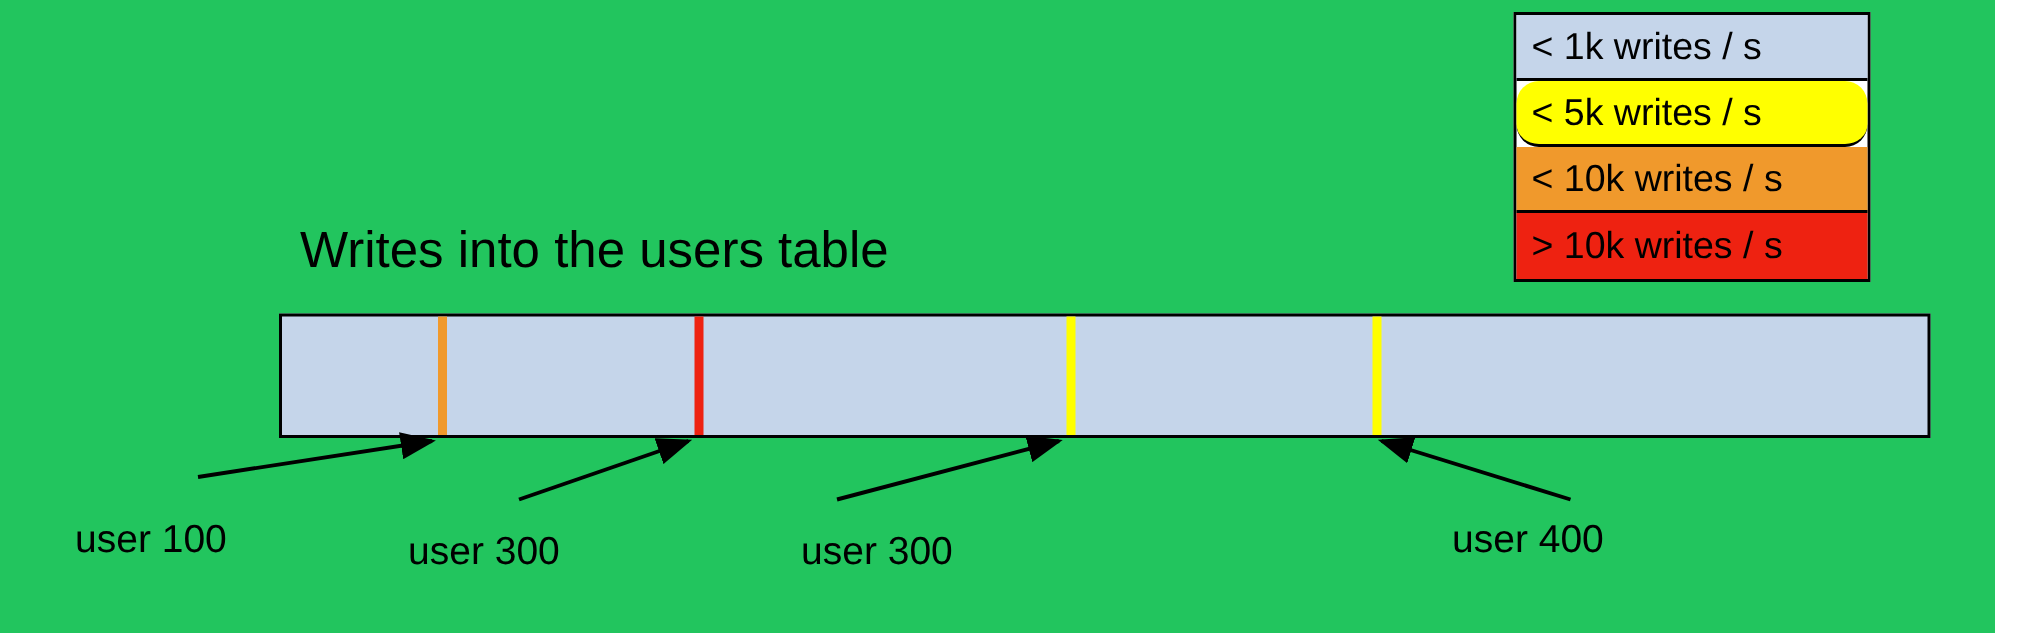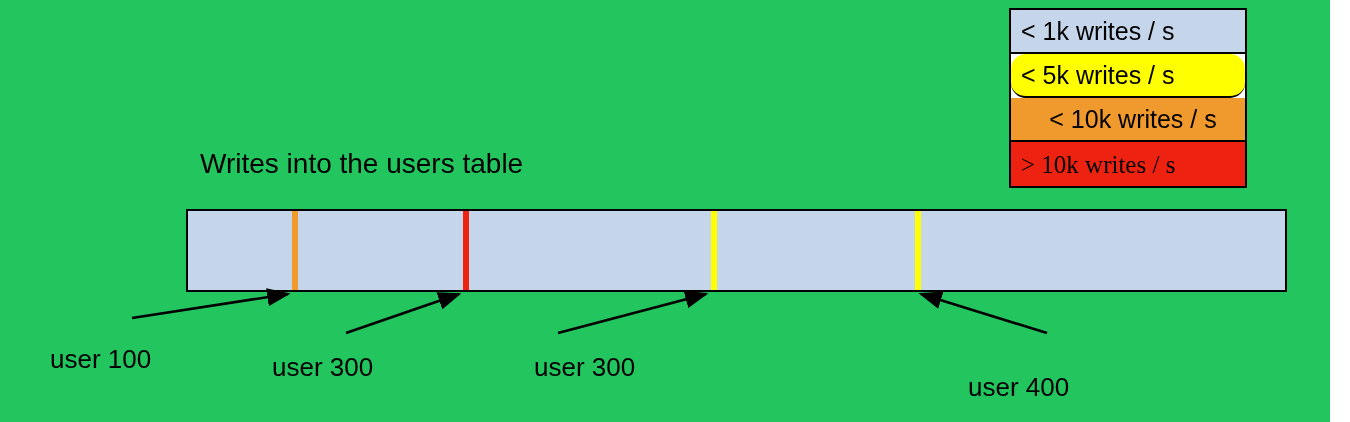--- a/index.html
+++ b/index.html
@@ -104,7 +104,7 @@
     <div class="legend-row" style="background:#ffff00;border-radius:15px;">
       <span class="legend-label">&lt; 5k writes / s</span>
     </div>
-    <div class="legend-row" style="background:#f0992c;justify-content:center;">
+    <div class="legend-row" style="background:#f0992c;">
       <span class="legend-label">&lt; 10k writes / s</span>
     </div>
     <div class="legend-row" style="background:#ee2211;font-family:Liberation Serif, serif;">

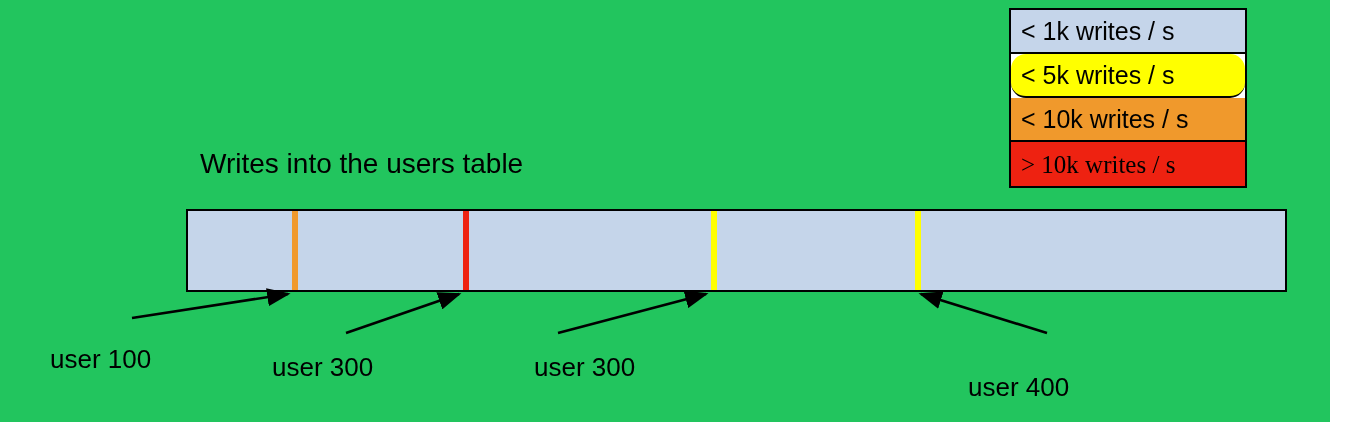--- a/index.html
+++ b/index.html
@@ -51,7 +51,7 @@
     position: absolute;
     left: 200px;
     top: 148px;
-    font-size: 28px;
+    font-size: 34px;
     color: #000000;
     white-space: nowrap;
   }

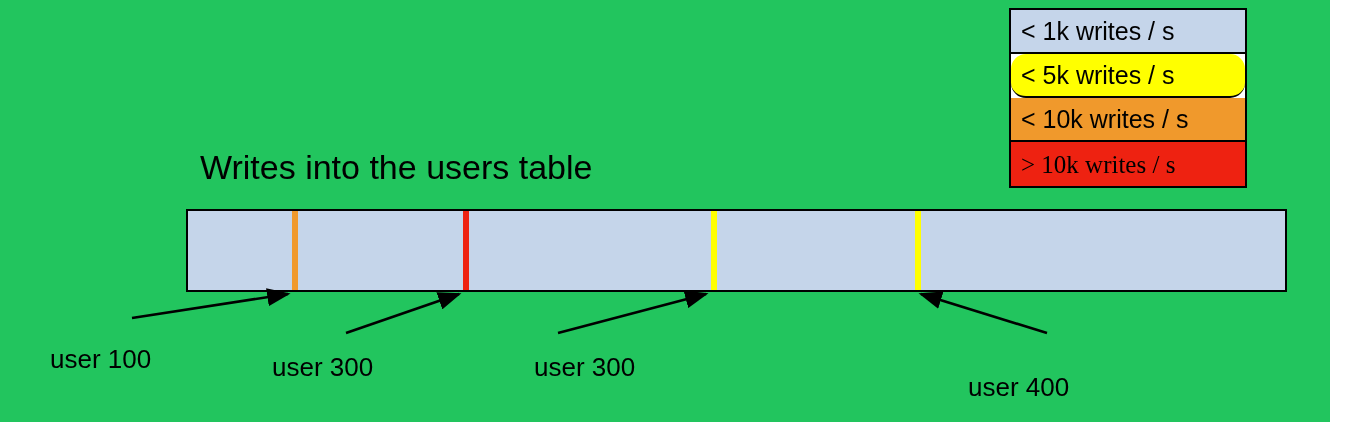--- a/index.html
+++ b/index.html
@@ -107,7 +107,7 @@
     <div class="legend-row" style="background:#f0992c;">
       <span class="legend-label">&lt; 10k writes / s</span>
     </div>
-    <div class="legend-row" style="background:#ee2211;font-family:Liberation Serif, serif;">
+    <div class="legend-row" style="background:#ee2211;">
       <span class="legend-label">&gt; 10k writes / s</span>
     </div>
   </div>

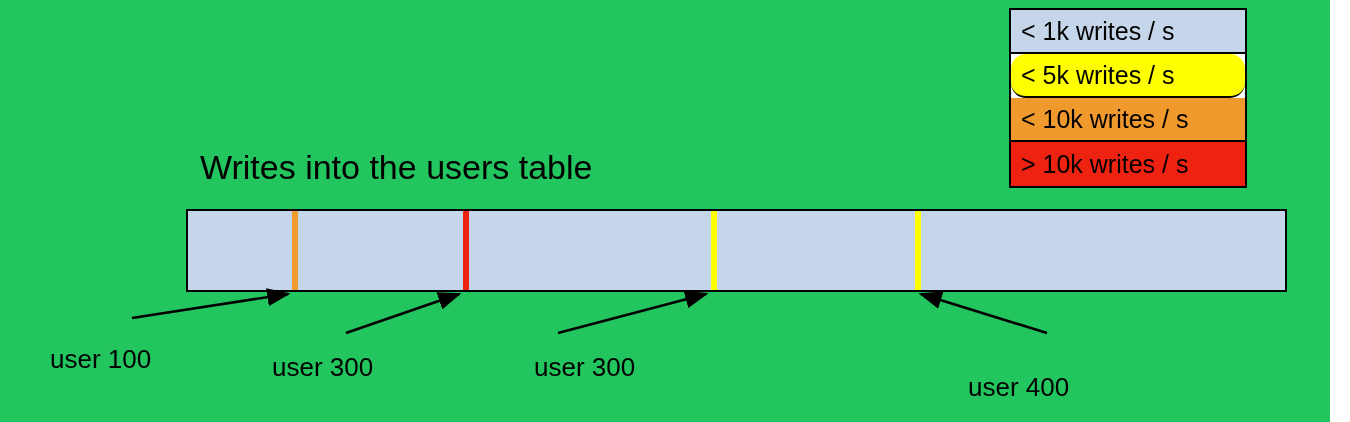--- a/index.html
+++ b/index.html
@@ -136,7 +136,7 @@
   <div class="point-label" style="left:50px; top:344px;">user 100</div>
   <div class="point-label" style="left:272px; top:352px;">user 300</div>
   <div class="point-label" style="left:495px; top:352px;margin-left:39px;">user 300</div>
-  <div class="point-label" style="left:968px; top:372px;">user 400</div>
+  <div class="point-label" style="left:968px; top:344px;">user 400</div>
 
 </div>
 

